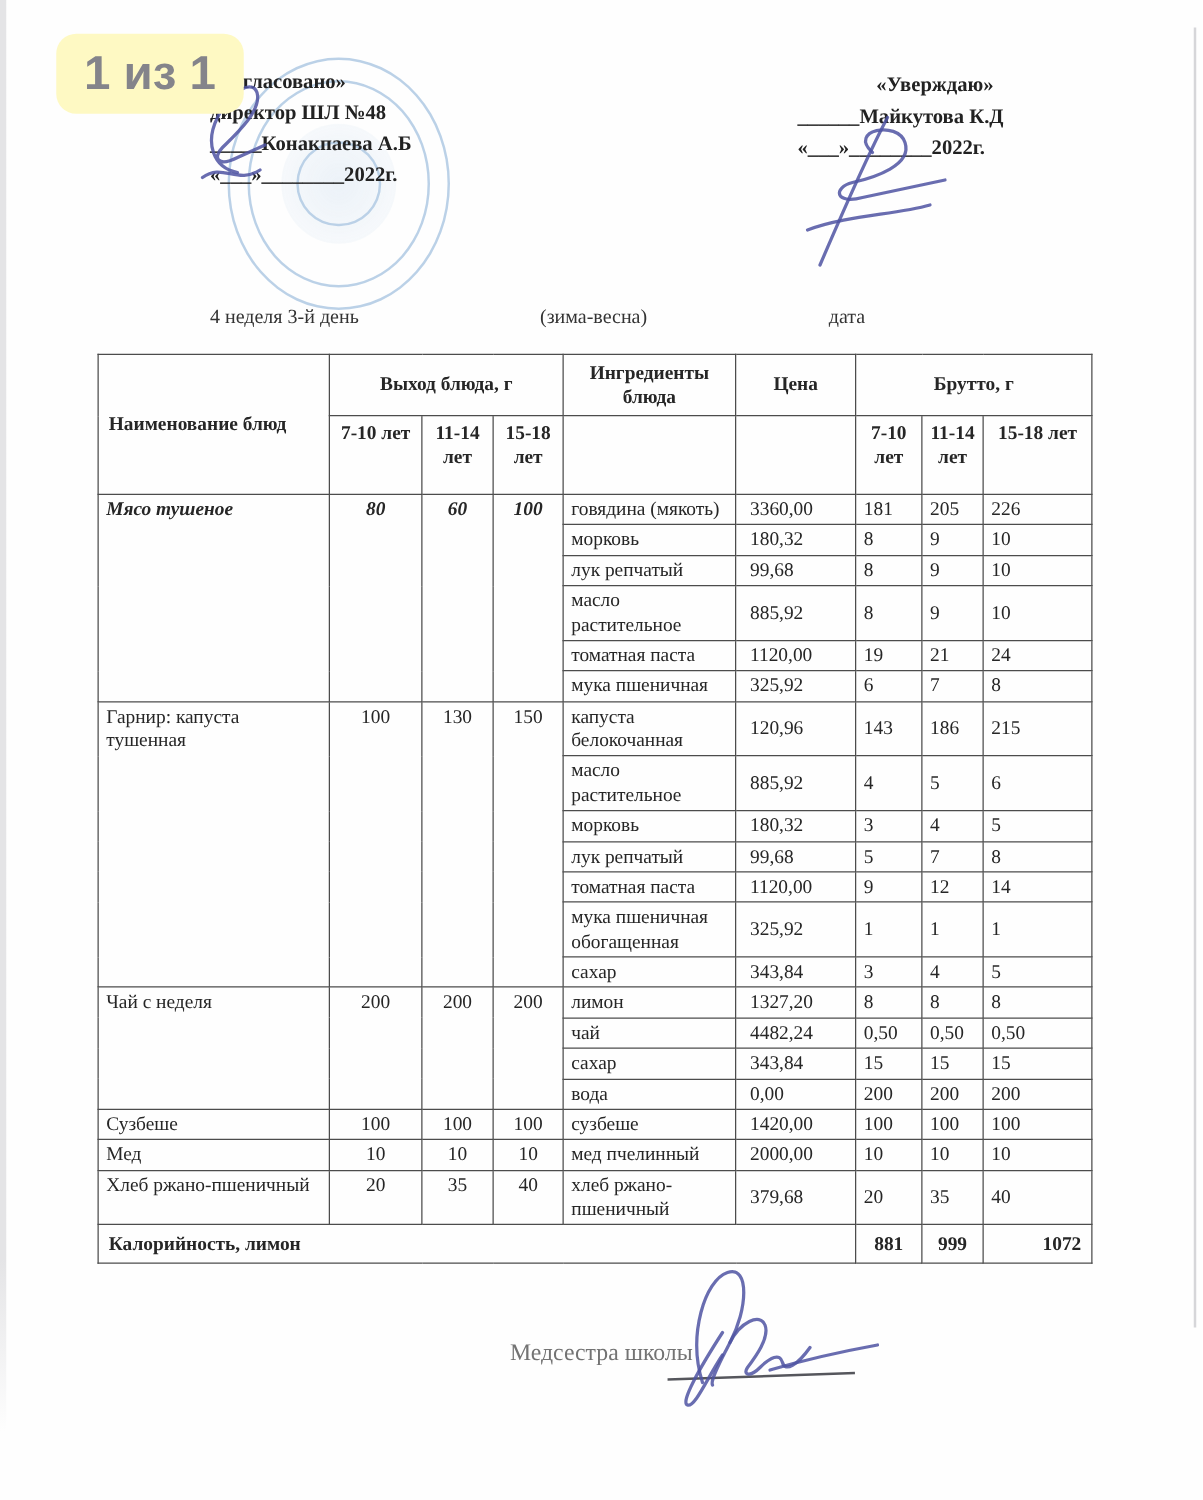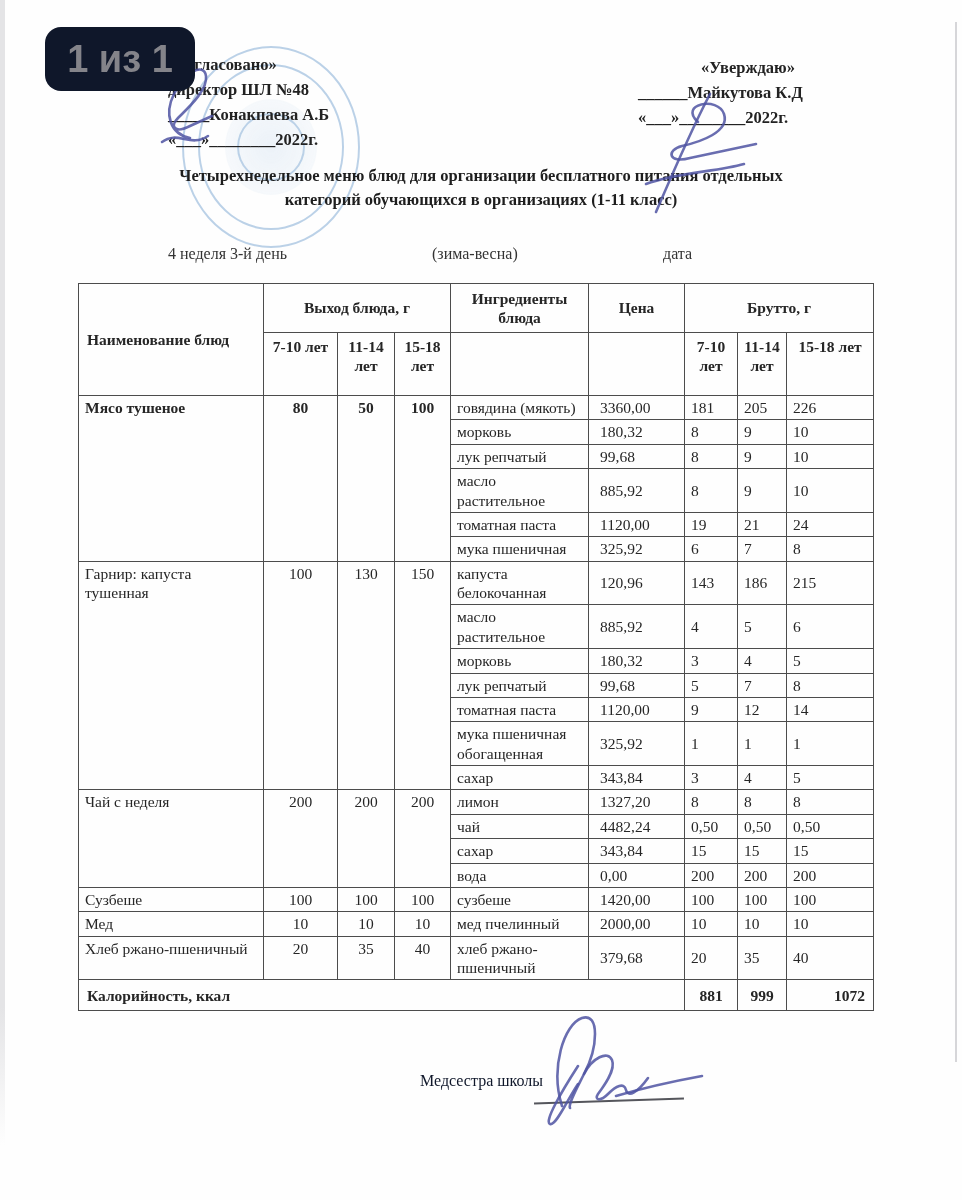--- a/index.html
+++ b/index.html
@@ -9,7 +9,7 @@
   .edge-left{position:absolute;left:0;top:0;width:5px;height:1145px;
              background:linear-gradient(#e4e4e6 88%,rgba(228,228,230,0));}
   .edge-right{position:absolute;left:955px;top:22px;width:2px;height:1040px;background:#d6d6d9;}
-  .page-badge{position:absolute;left:45px;top:27px;width:150px;height:64px;background:#0f172a;
+  .page-badge{position:absolute;left:45px;top:27px;width:150px;height:64px;background:#fef9c3;
               border-radius:16px;display:flex;align-items:center;justify-content:center;
               font-family:"Liberation Sans", sans-serif;font-size:38px;font-weight:600;color:#84848a;z-index:5;}
   

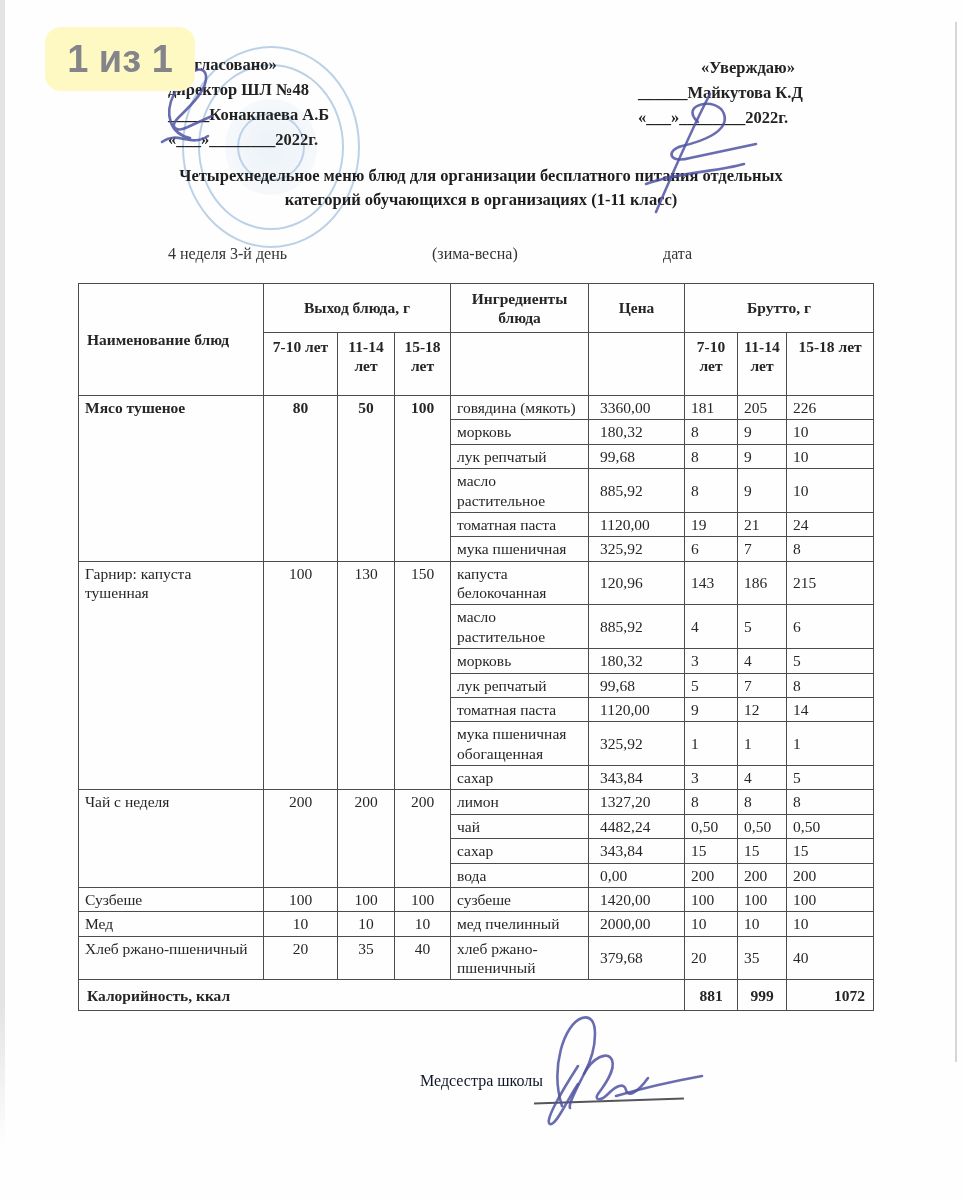--- a/index.html
+++ b/index.html
@@ -107,10 +107,6 @@
     <path d="M 8 96 C 40 84 78 84 106 76"></path>
   </svg>
 
-  <div class="doc-title">
-    <div>Четырехнедельное меню блюд для организации бесплатного питания отдельных</div>
-    <div>категорий обучающихся в организациях (1-11 класс)</div>
-  </div>
 
   <div class="meta">
     <span class="m-week">4 неделя 3-й день</span>

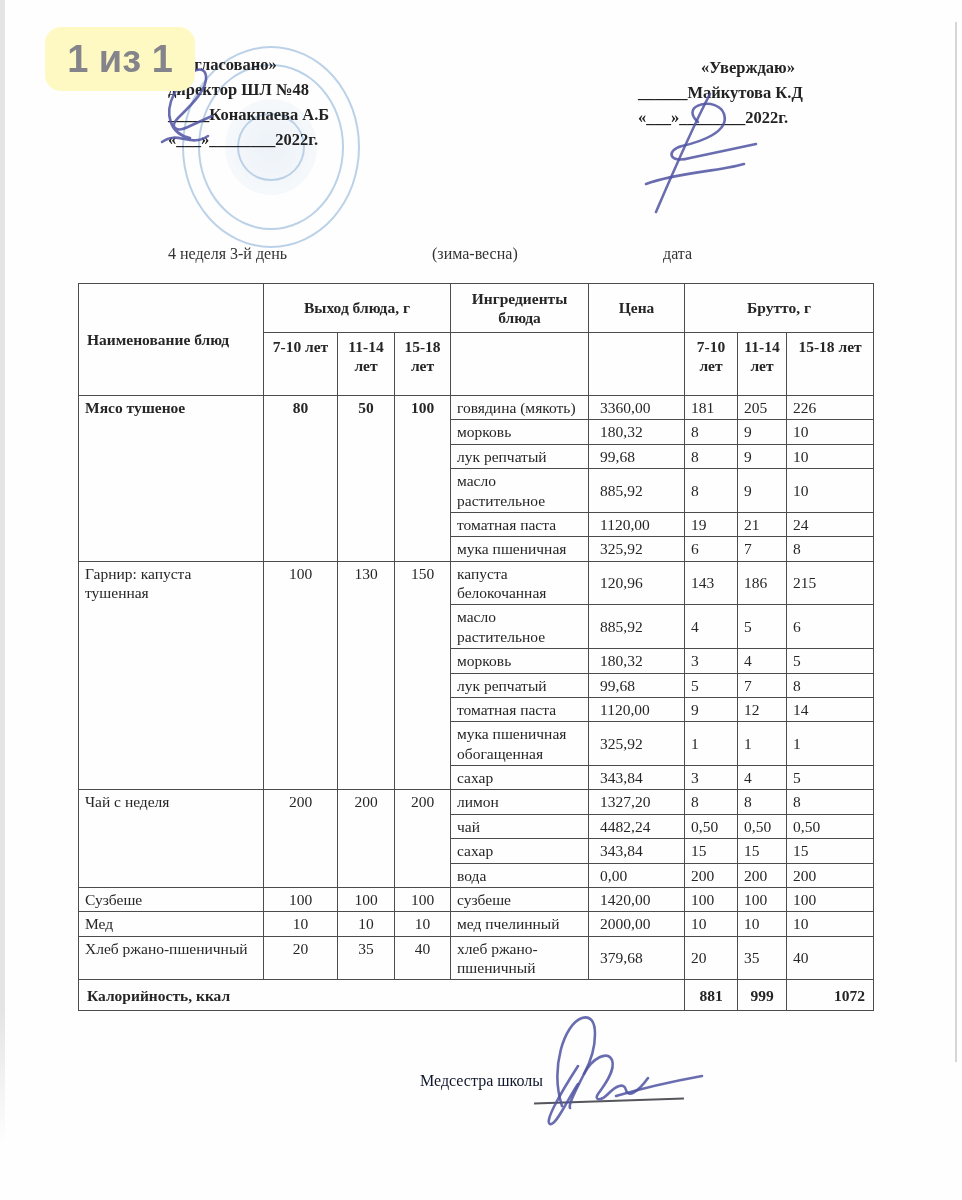--- a/index.html
+++ b/index.html
@@ -48,7 +48,7 @@
   .menu td.c-ing{text-align:left;vertical-align:middle;}
   .menu td.c-price{text-align:left;vertical-align:middle;padding-left:11px;}
   .menu td.c-br{text-align:left;vertical-align:middle;}
-  .menu .bold{font-weight:bold;}
+  .menu .bold{font-weight:bold;font-style:italic;}
   .menu tfoot td{font-weight:bold;height:26px;}
   .menu td.cal-label{text-align:left;padding-left:8px;}
   .menu td.cal-c{text-align:center;}

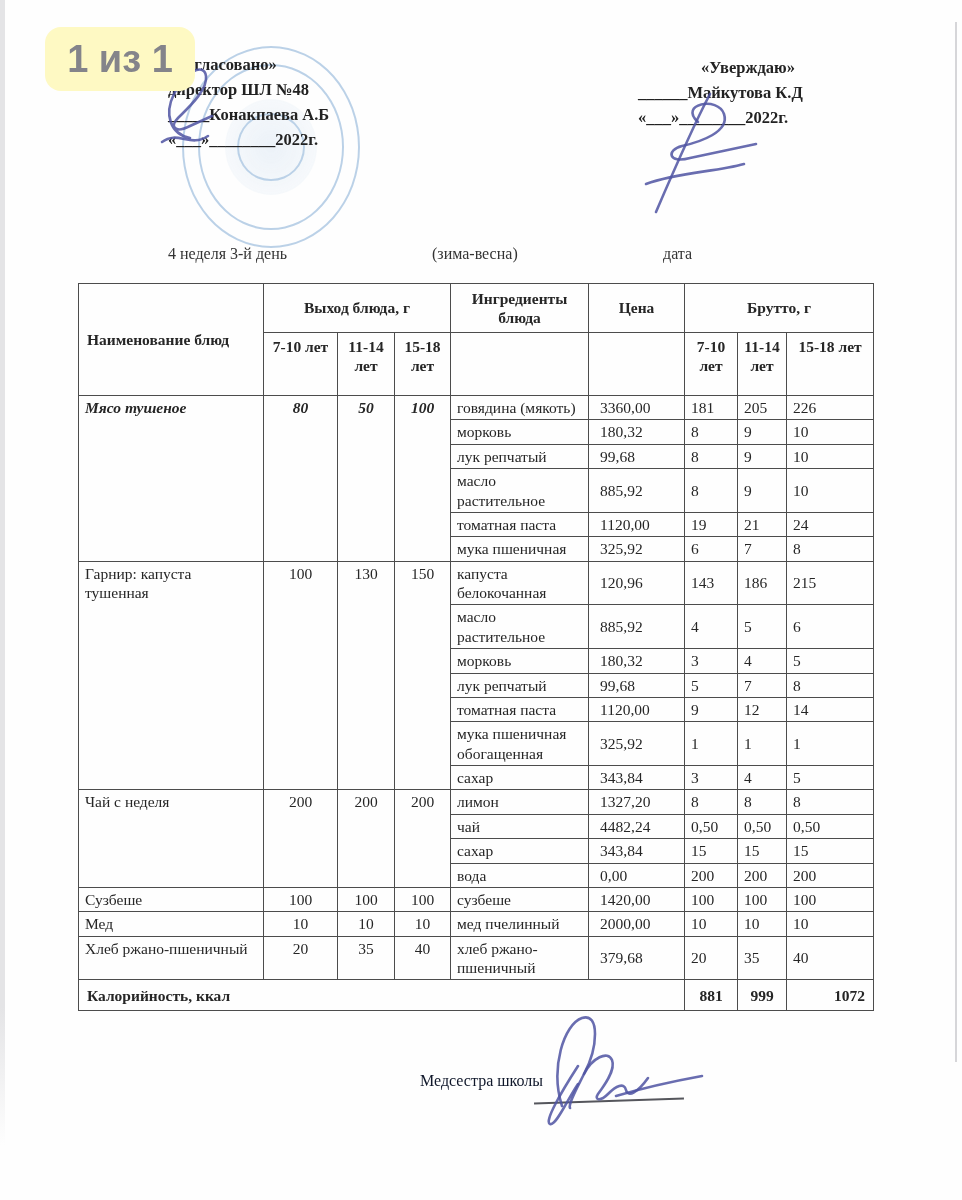--- a/index.html
+++ b/index.html
@@ -149,7 +149,7 @@
         <tr>
           <td class="c-name bold" rowspan="6">Мясо тушеное</td>
           <td class="c-out bold" rowspan="6">80</td>
-          <td class="c-out bold" rowspan="6">50</td>
+          <td class="c-out bold" rowspan="6">60</td>
           <td class="c-out bold" rowspan="6">100</td>
           <td class="c-ing">говядина (мякоть)</td>
           <td class="c-price">3360,00</td>

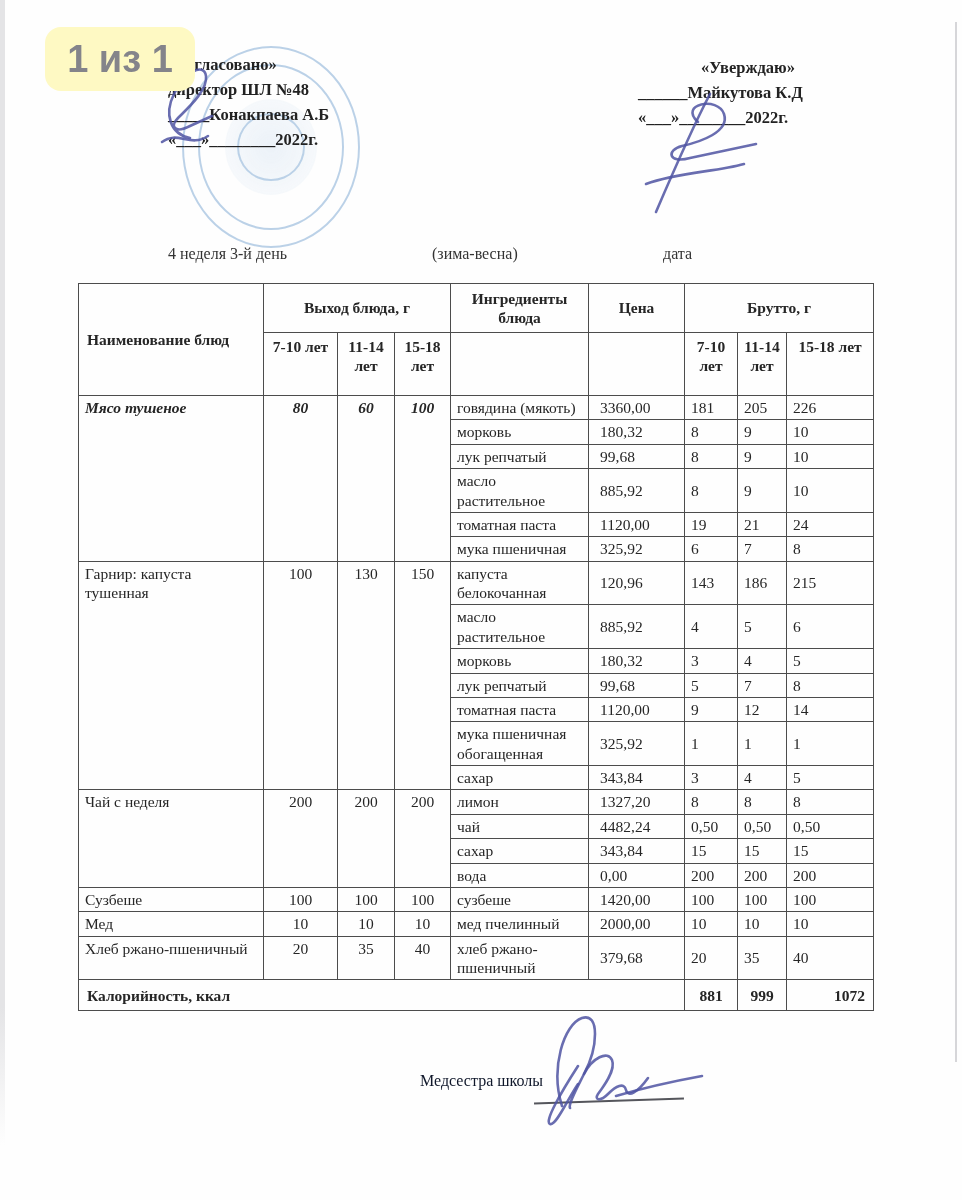--- a/index.html
+++ b/index.html
@@ -313,7 +313,7 @@
       </tbody>
     <tfoot>
       <tr>
-        <td colspan="6" class="cal-label">Калорийность, ккал</td>
+        <td colspan="6" class="cal-label">Калорийность, лимон</td>
         <td class="cal-c">881</td>
         <td class="cal-c">999</td>
         <td class="cal-r">1072</td>

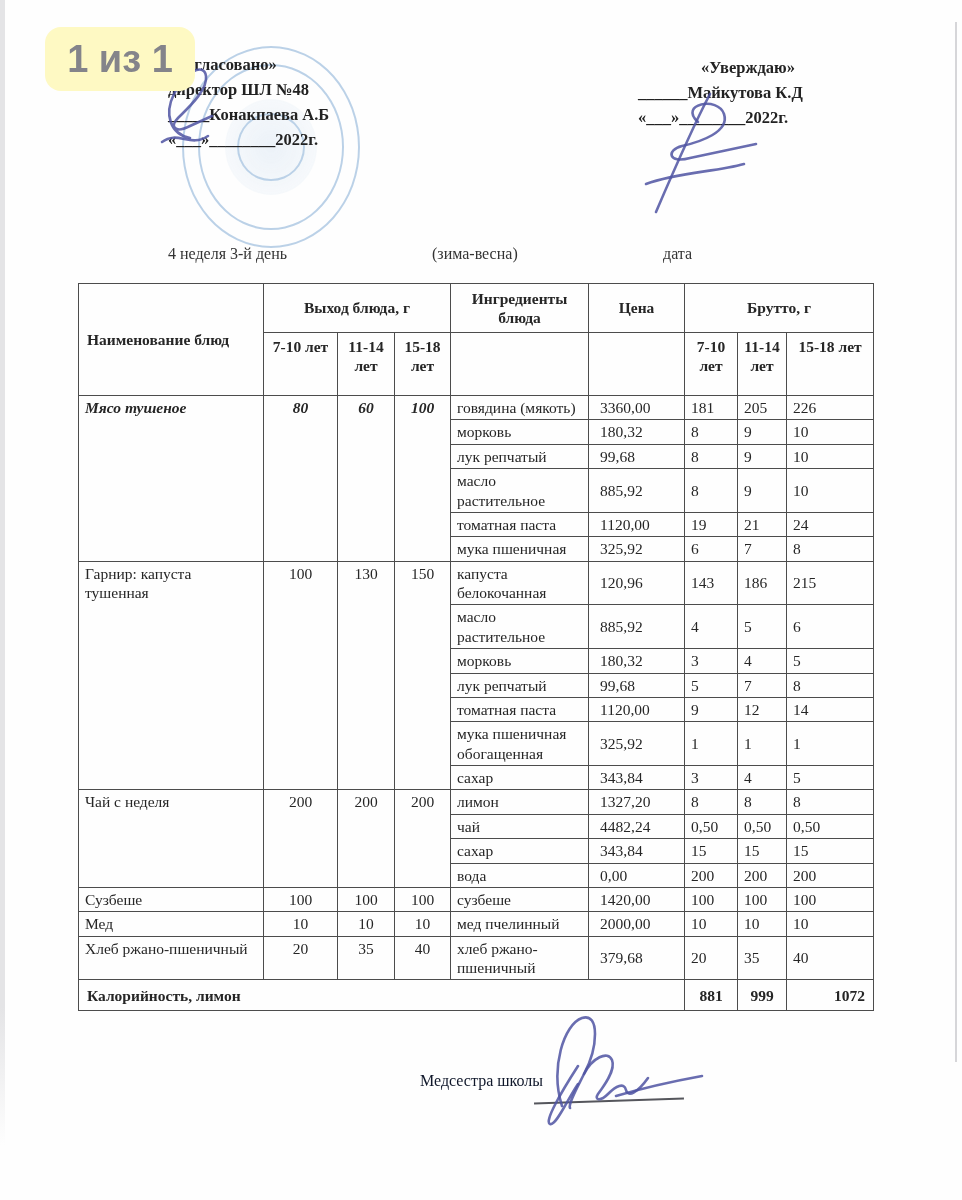--- a/index.html
+++ b/index.html
@@ -60,7 +60,7 @@
   .sig-right{left:638px;top:88px;}
   .sig-bottom{left:518px;top:1008px;}
   
-  .signer{position:absolute;left:408px;top:1072px;z-index:2;font-size:16px;color:#0f172a;margin-left:12px;}
+  .signer{position:absolute;left:408px;top:1072px;z-index:2;font-size:19px;color:#737373;}
   .sig-underline{position:absolute;left:534px;top:1100px;width:150px;height:0;
                  border-bottom:2px solid #55565c;transform:rotate(-2deg);z-index:2;}
 </style>

